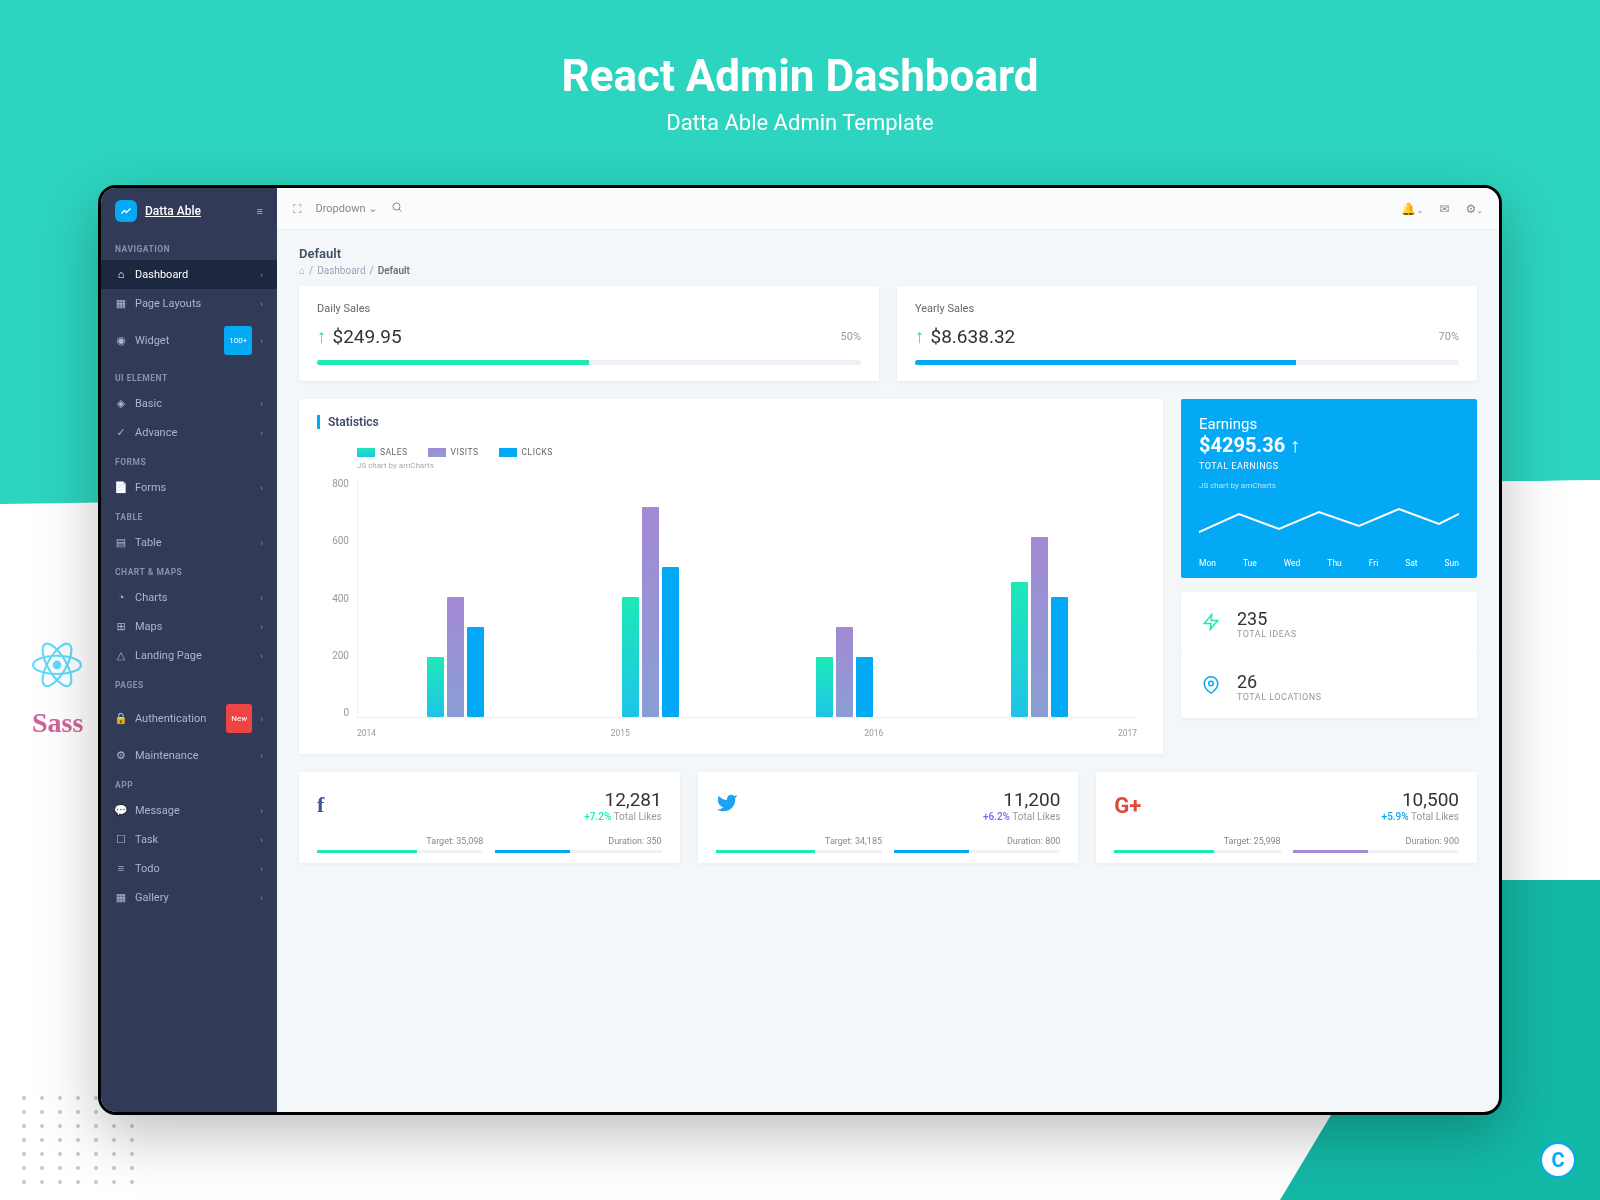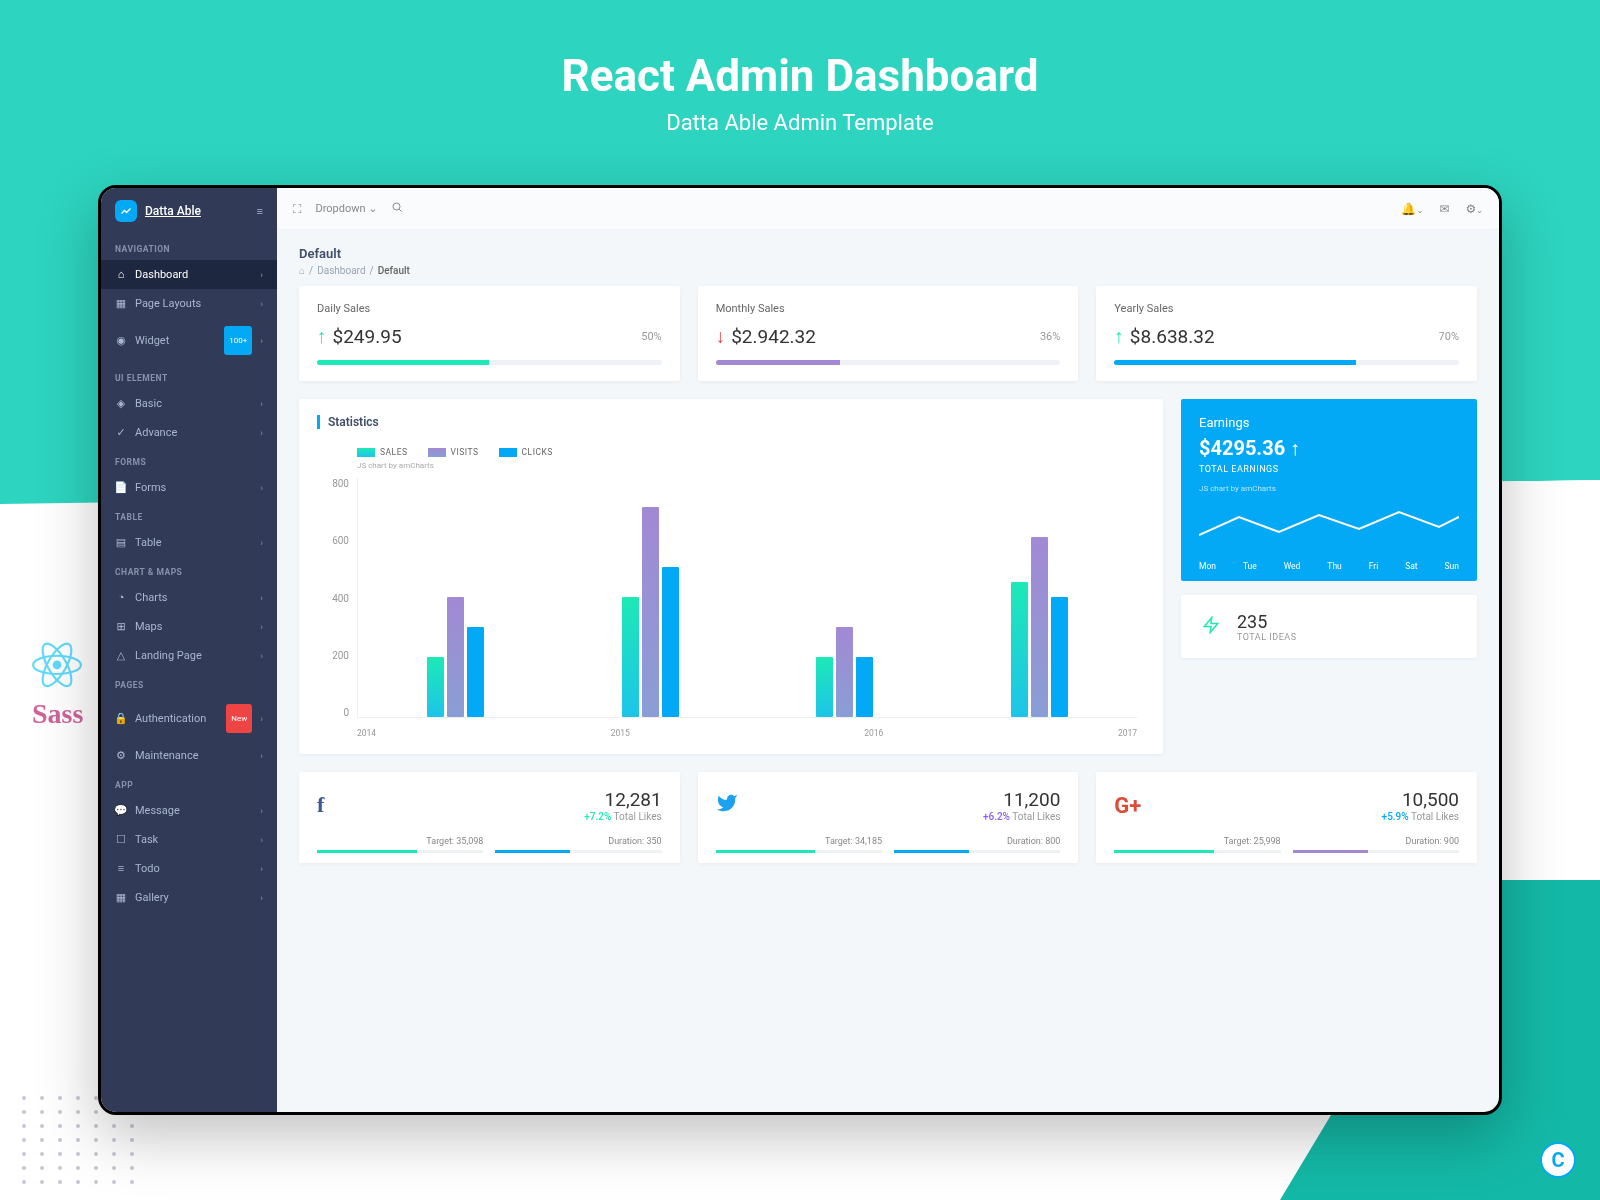--- a/index.html
+++ b/index.html
@@ -333,19 +333,6 @@
             </div>
           </div>
           <div class="card sales-card">
-            <div class="label">Monthly Sales</div>
-    <div class="val-row">
-              <div class="val">
-                <span class="arrow-down">↓</span>
-                <span>$2.942.32</span>
-              </div>
-              <div class="pct">36%</div>
-            </div>
-    <div class="bar">
-              <div class="bar-fill" style="width:36%;background:#a389d4"></div>
-            </div>
-          </div>
-          <div class="card sales-card">
             <div class="label">Yearly Sales</div>
     <div class="val-row">
               <div class="val">

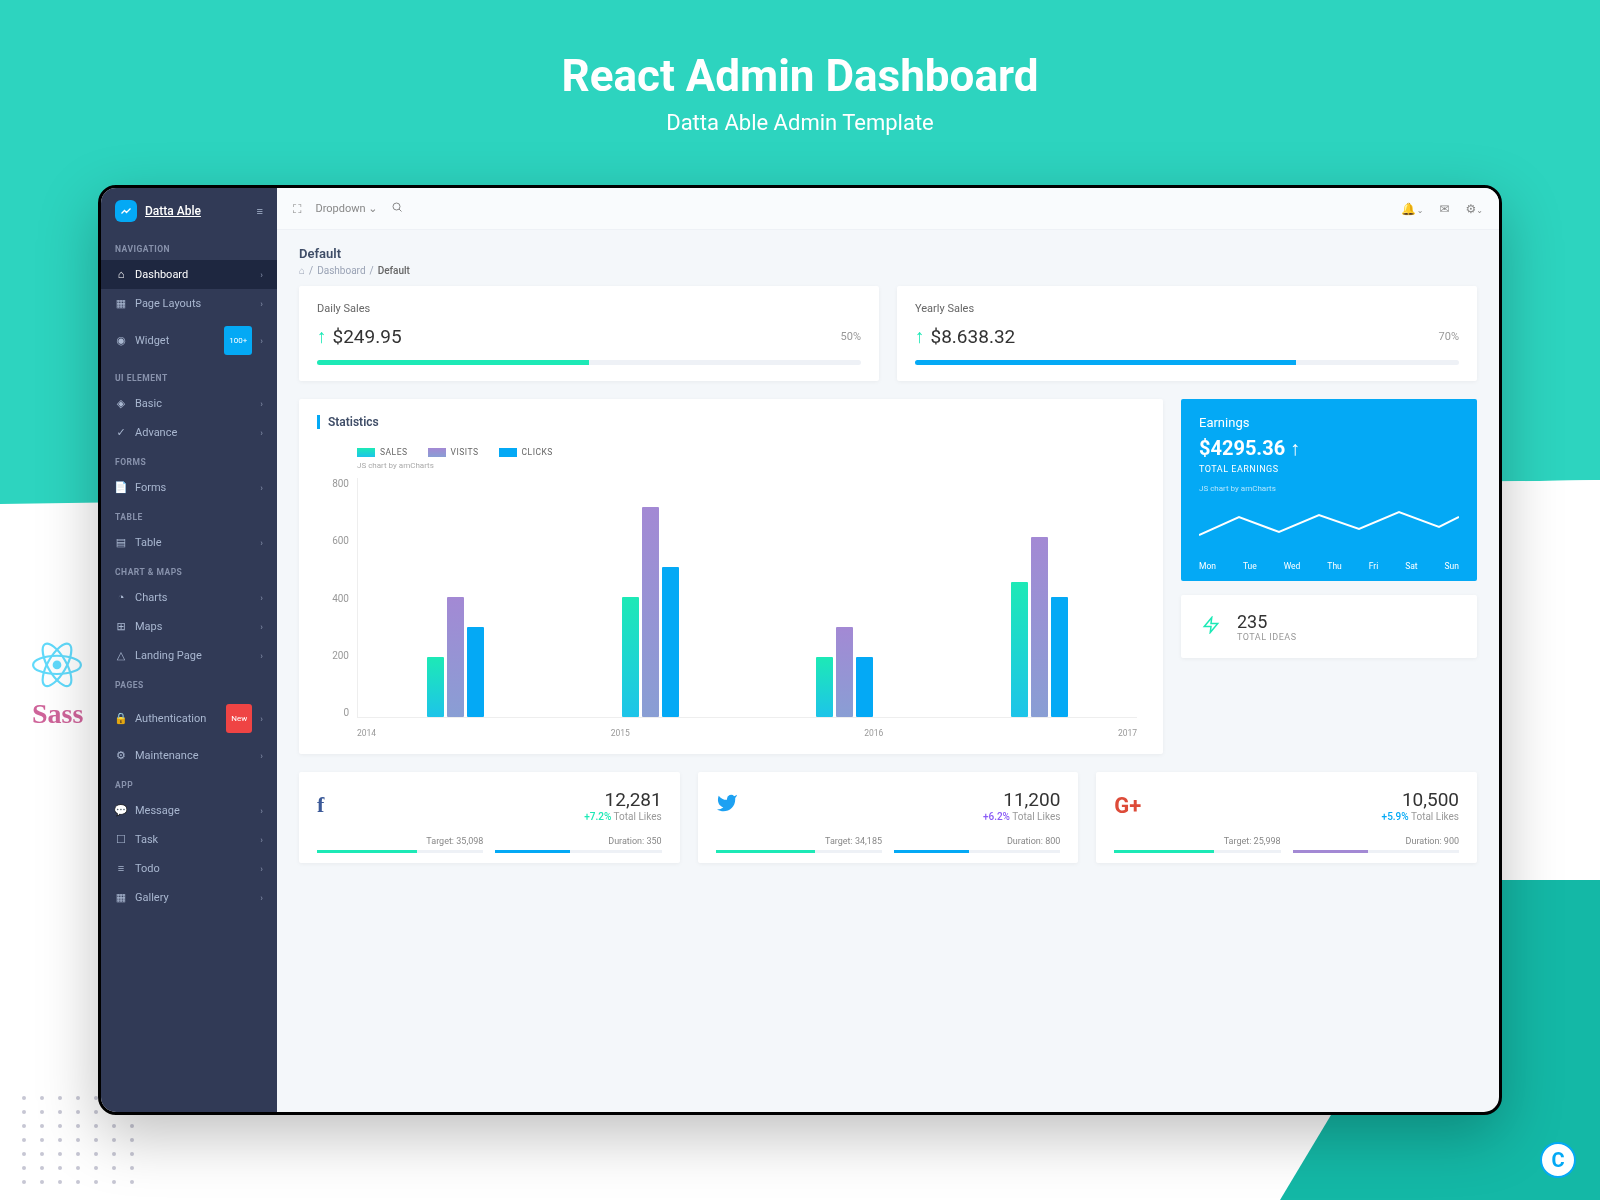--- a/index.html
+++ b/index.html
@@ -75,7 +75,7 @@
 
 .side-col { width:296px; display:flex; flex-direction:column; gap:14px; }
 .earnings { background:#04a9f5; color:#fff; padding:16px 18px 10px; border-radius:2px; }
-.earnings .label { font-size:13px; margin-bottom:6px; }
+.earnings .label { font-size:15px; }
 .earnings .val { font-size:20px; font-weight:700; }
 .earnings .sub { font-size:9px; margin-top:4px; letter-spacing:.5px; }
 .earnings .credit2 { font-size:8px; opacity:.7; margin-top:10px; }

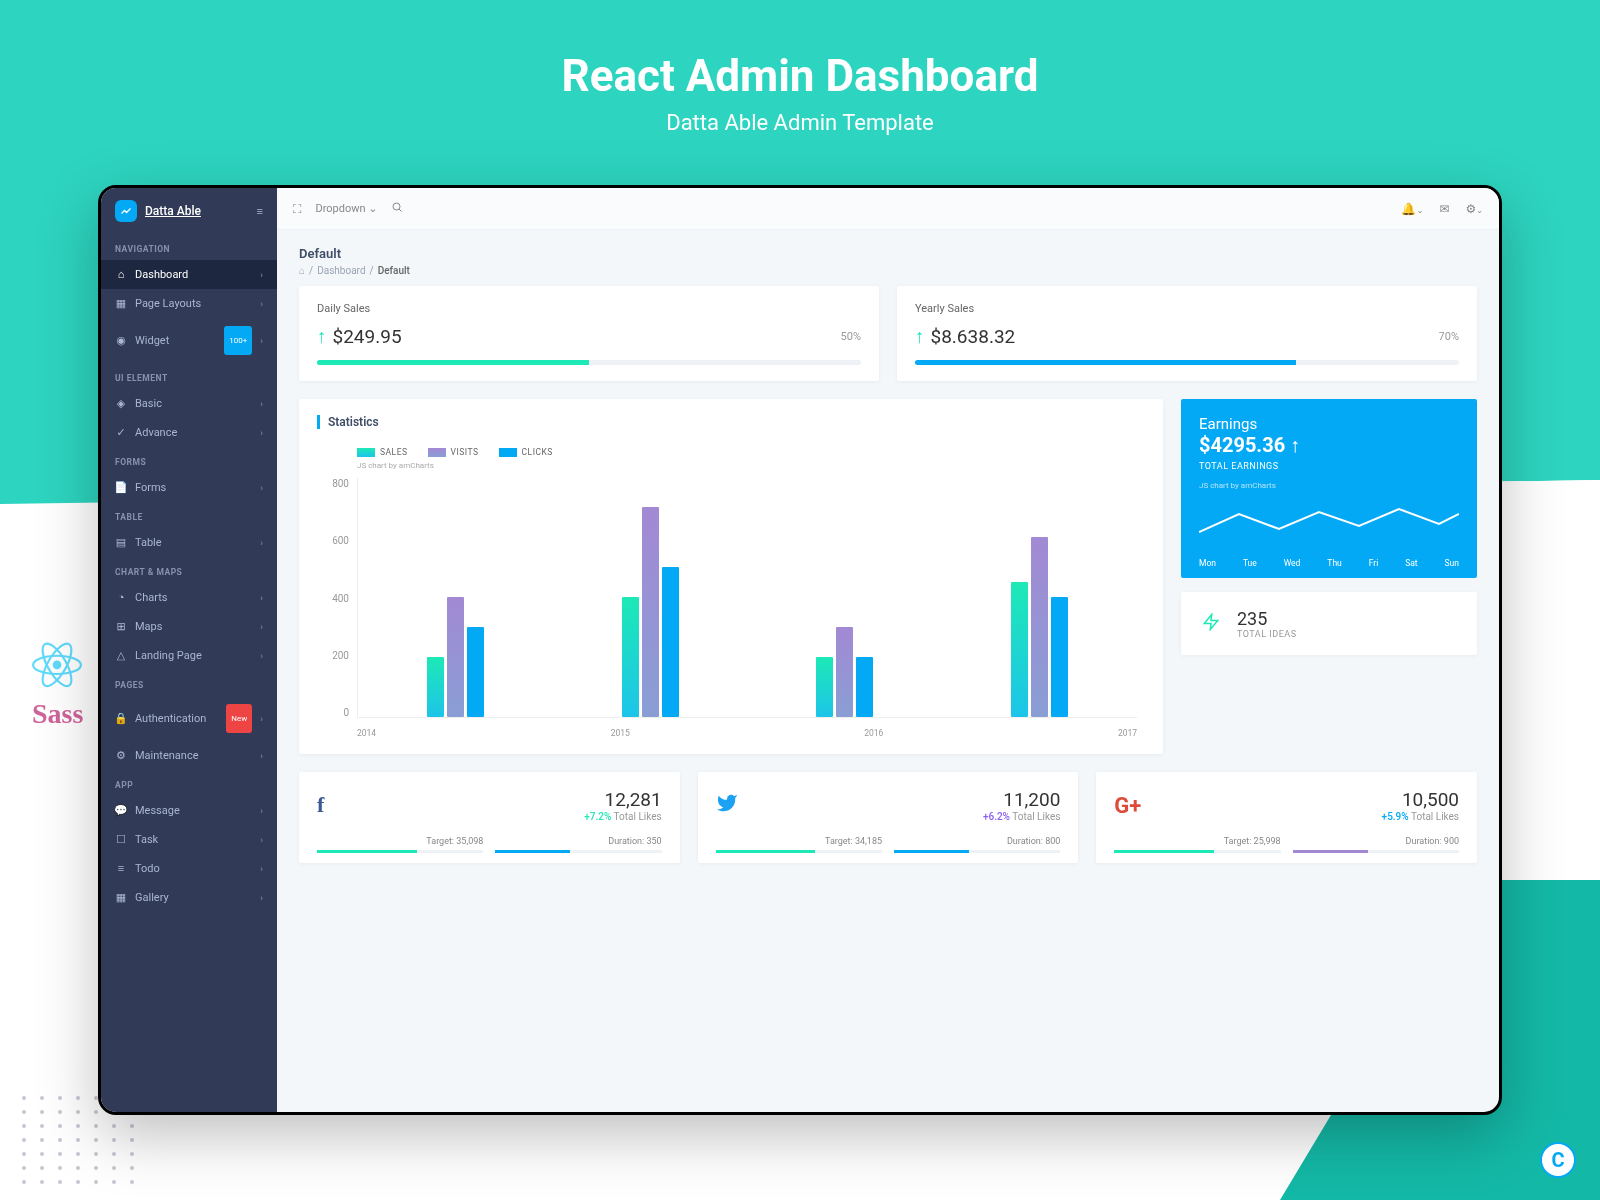--- a/index.html
+++ b/index.html
@@ -436,6 +436,16 @@
                   <div class="txt">TOTAL IDEAS</div>
                 </div>
               </div>
+              <div class="stat-tile">
+                <div class="ico" style="color:#04a9f5"><svg width="18" height="18" viewBox="0 0 24 24" fill="none" stroke="currentColor" stroke-width="2">
+                    <path d="M21 10c0 7-9 13-9 13s-9-6-9-13a9 9 0 0 1 18 0z"></path>
+                    <circle cx="12" cy="10" r="3"></circle>
+                  </svg></div>
+                <div>
+                  <div class="num">26</div>
+                  <div class="txt">TOTAL LOCATIONS</div>
+                </div>
+              </div>
             </div>
         </div>
       </div>

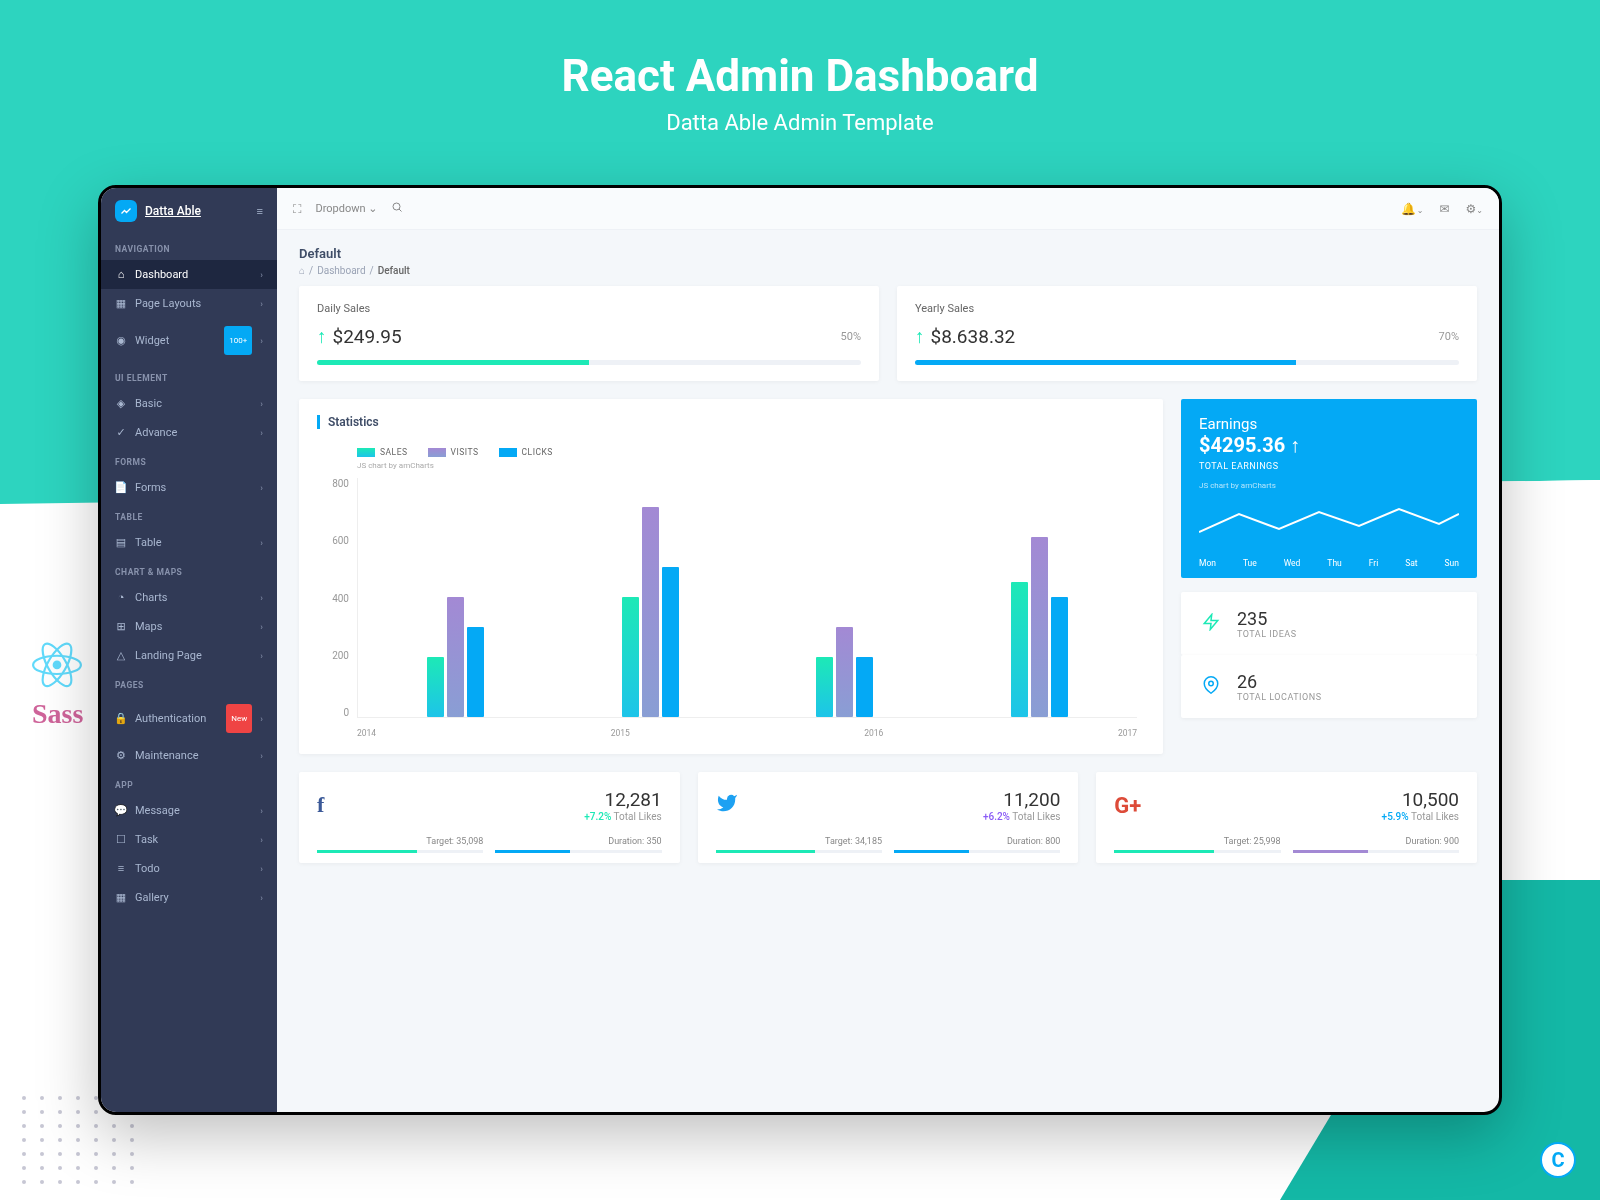--- a/index.html
+++ b/index.html
@@ -102,7 +102,7 @@
 
 .decor { position:absolute; left:32px; top:640px; z-index:5; }
 .react-logo { width:50px; height:50px; }
-.sass-logo { color:#cf649a; font-family:cursive; font-size:28px; font-weight:700; margin-top:4px; }
+.sass-logo { color:#cf649a; font-family:cursive; font-size:28px; font-weight:700; margin-top:13px; }
 .dots { position:absolute; left:22px; bottom:16px; display:grid; grid-template-columns:repeat(7,8px); gap:10px; z-index:5; }
 .dot { width:4px; height:4px; border-radius:50%; background:#c7c7d4; }
 .corner-c { position:absolute; right:24px; bottom:22px; width:36px; height:36px; border-radius:50%; background:#fff; border:2px solid #04a9f5; display:flex; align-items:center; justify-content:center; color:#04a9f5; font-size:20px; font-weight:700; z-index:30; }

